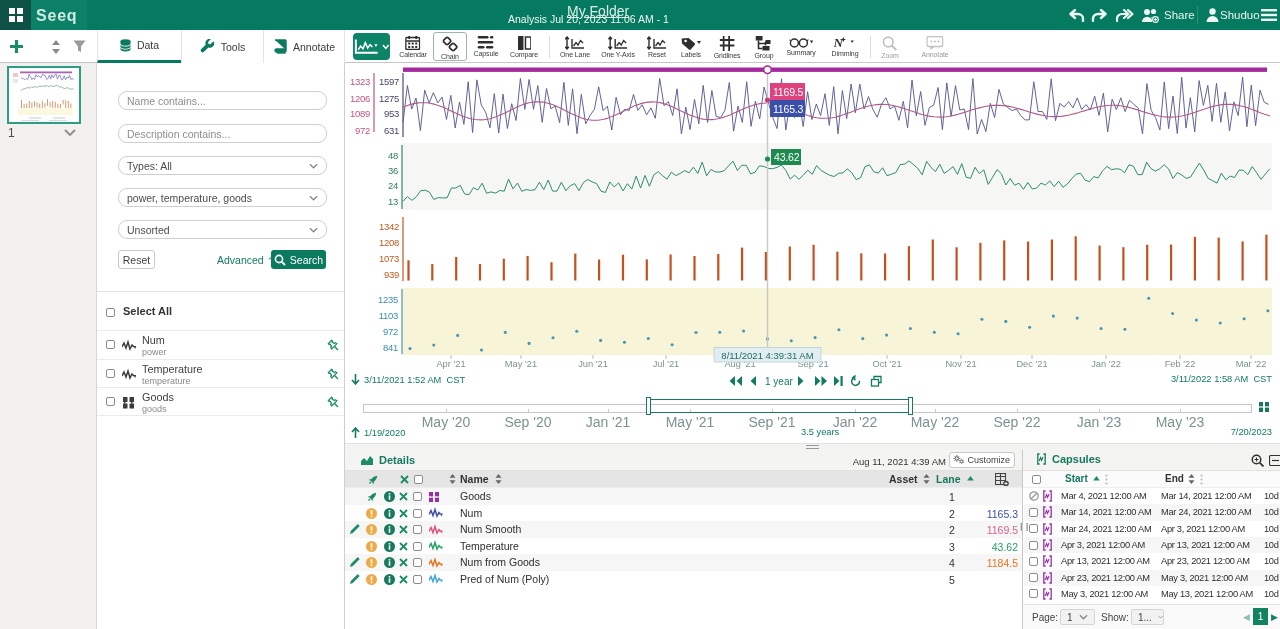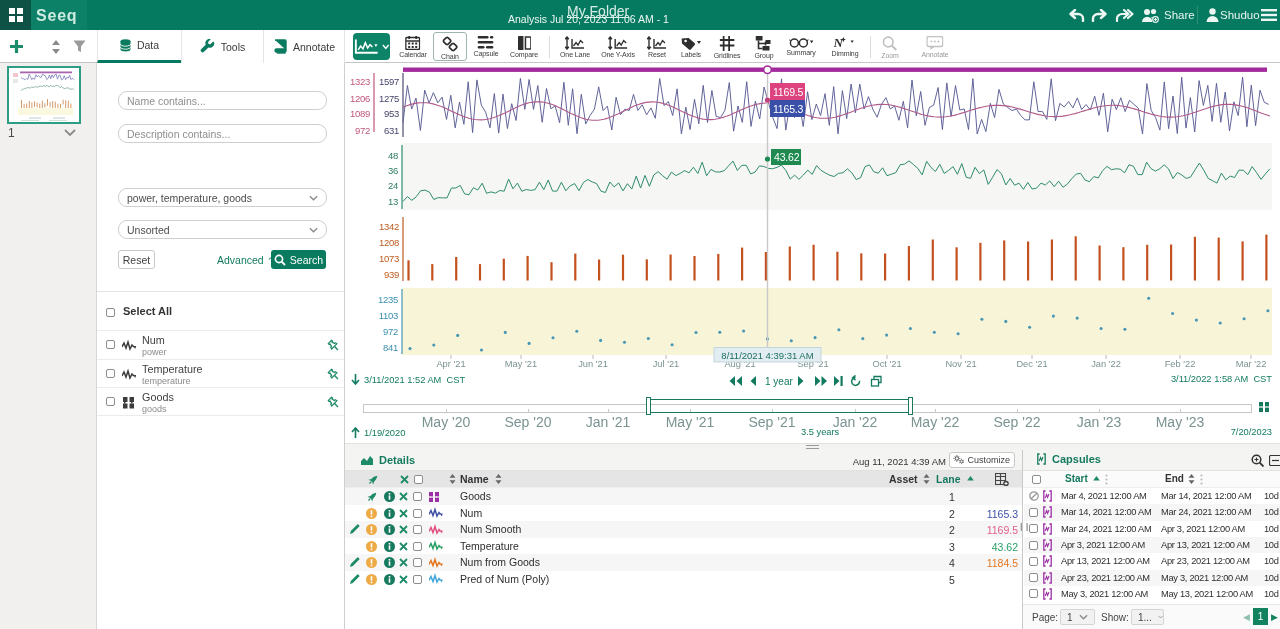--- a/index.html
+++ b/index.html
@@ -334,6 +334,9 @@
 <div id="spanel">
  <div class="sinput" style="top:28px">Name contains...</div>
  <div class="sinput" style="top:61px">Description contains...</div>
+ <div class="sinput dk" style="top:93px">Types: All<svg class="scaret" viewBox="0 0 10 6" style="width:9px;height:6px">
+        <path d="M1 1 L5 5 L9 1" stroke="#8a8a8a" stroke-width="1.5" fill="none"></path>
+      </svg></div>
  <div class="sinput dk" style="top:125px">power, temperature, goods<svg class="scaret" viewBox="0 0 10 6" style="width:9px;height:6px">
         <path d="M1 1 L5 5 L9 1" stroke="#8a8a8a" stroke-width="1.5" fill="none"></path>
       </svg></div>

